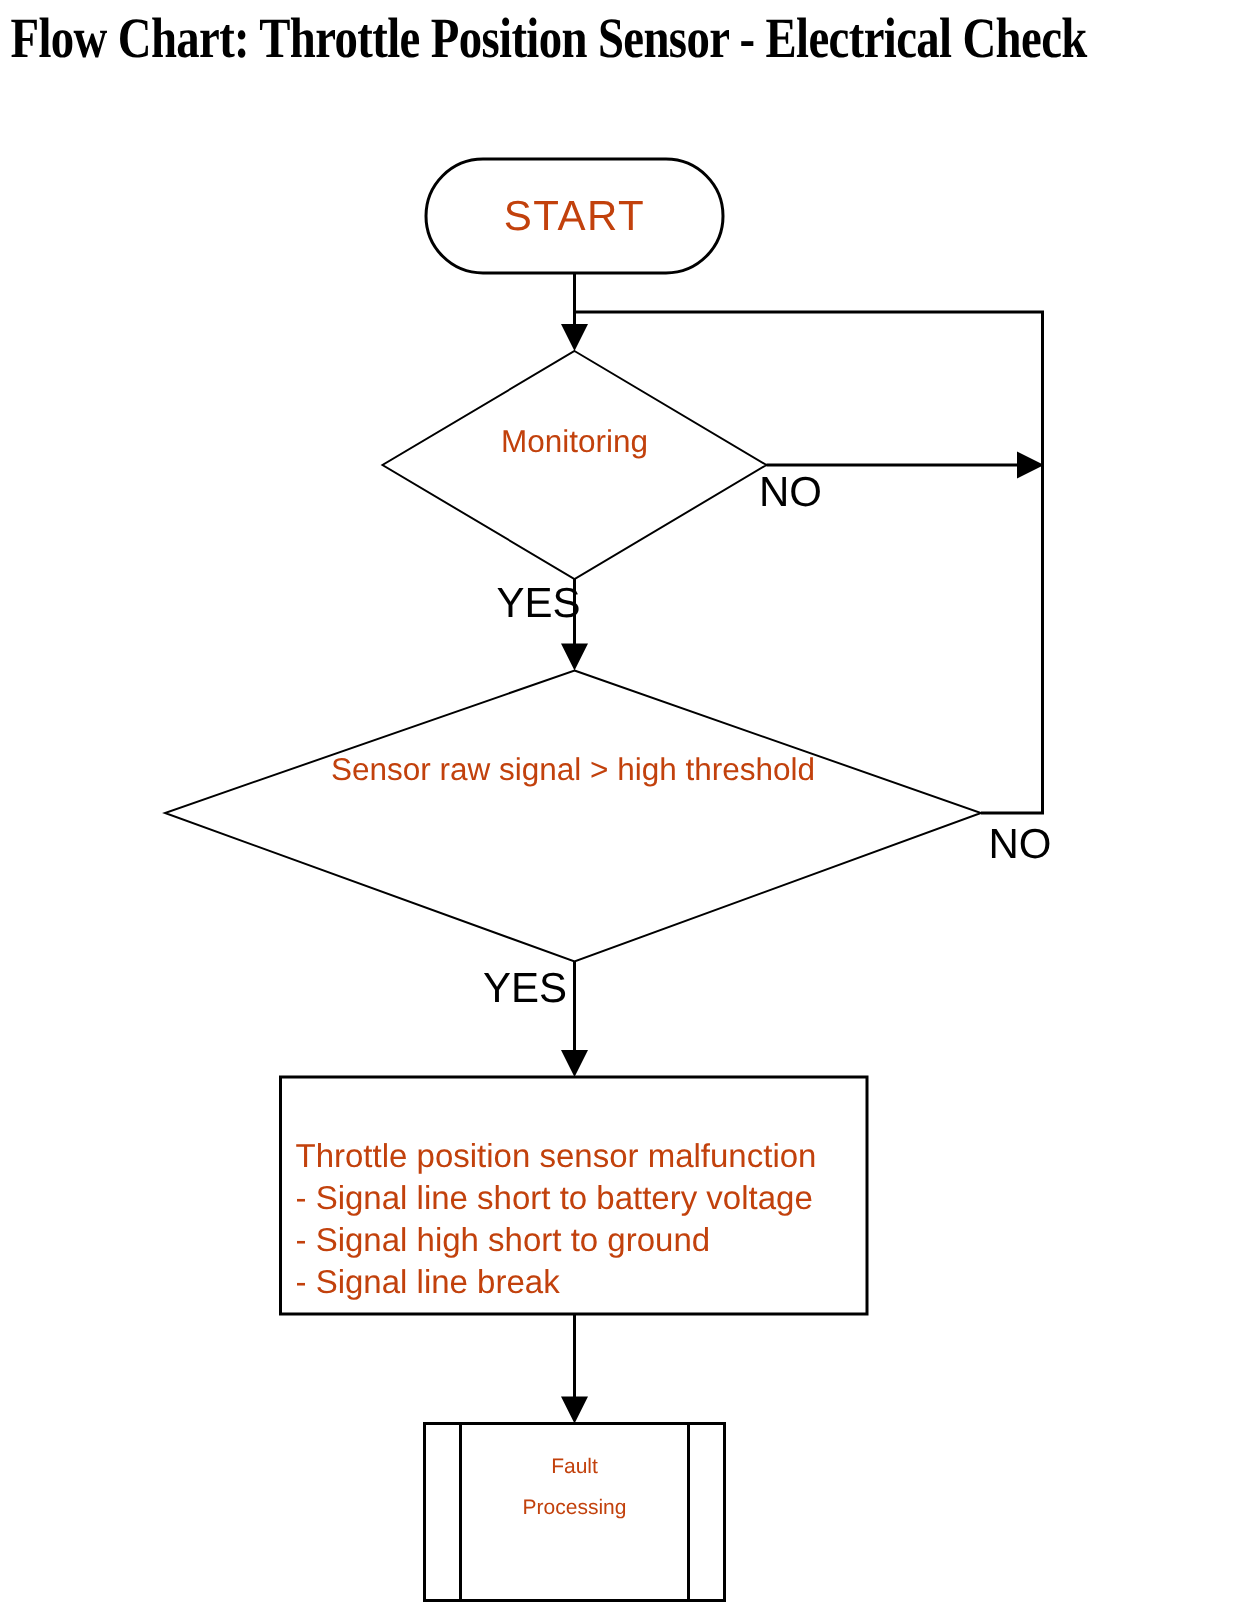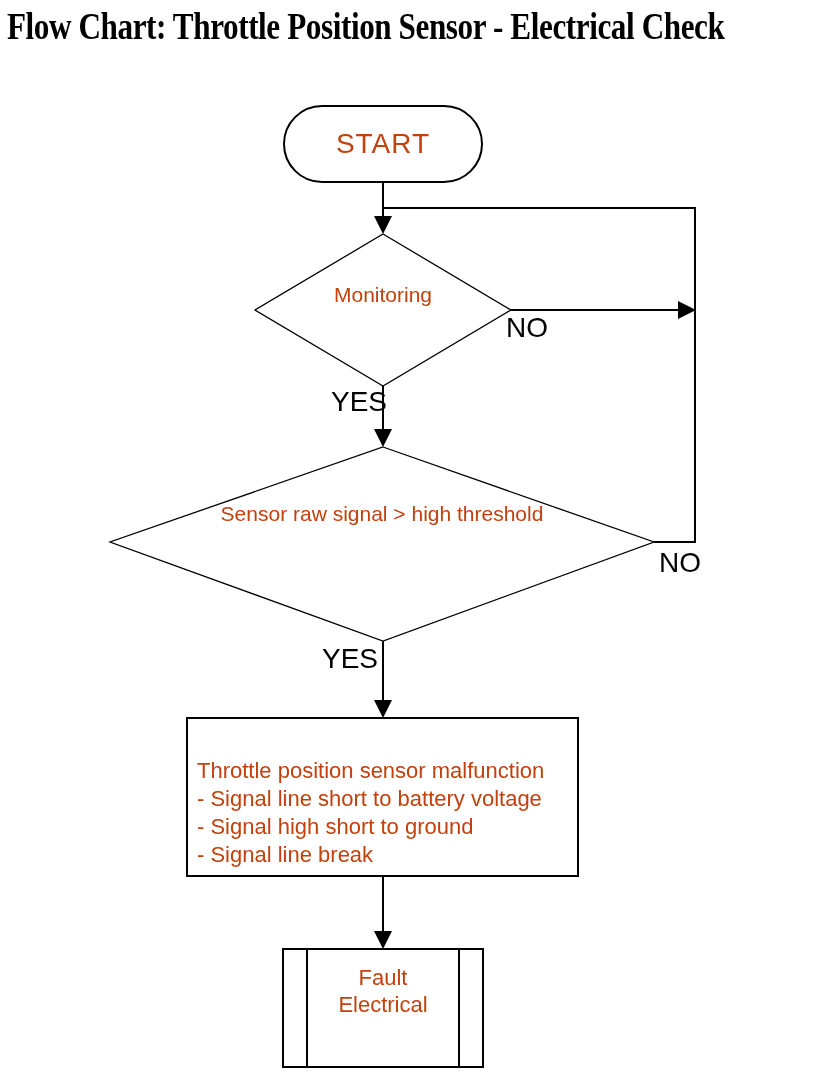--- a/index.html
+++ b/index.html
@@ -89,7 +89,7 @@
     top: 964px;
     width: 200px;
     text-align: center;
-    font-size: 22px;
+    font-size: 14px;
     line-height: 27px;
   }
   .shape {

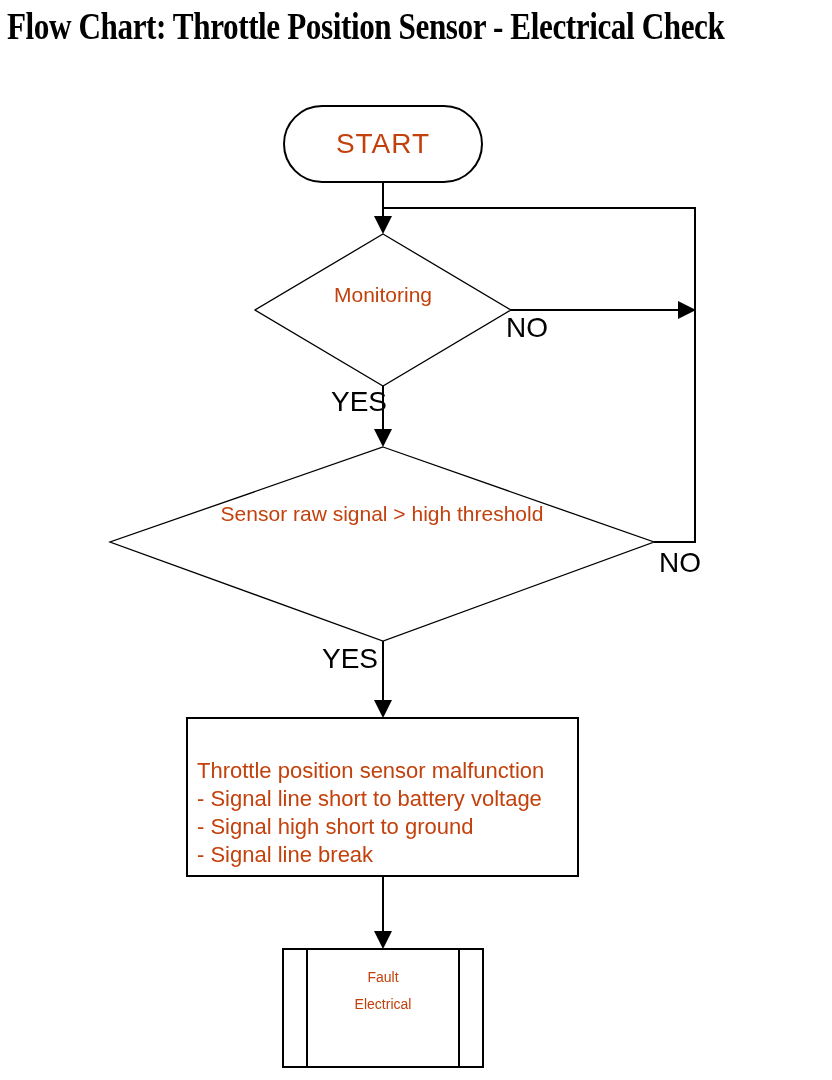--- a/index.html
+++ b/index.html
@@ -169,7 +169,7 @@
 
   <div class="node-label terminal-label">
     <div>Fault</div>
-    <div>Electrical</div>
+    <div>Processing</div>
   </div>
 
 </div>

